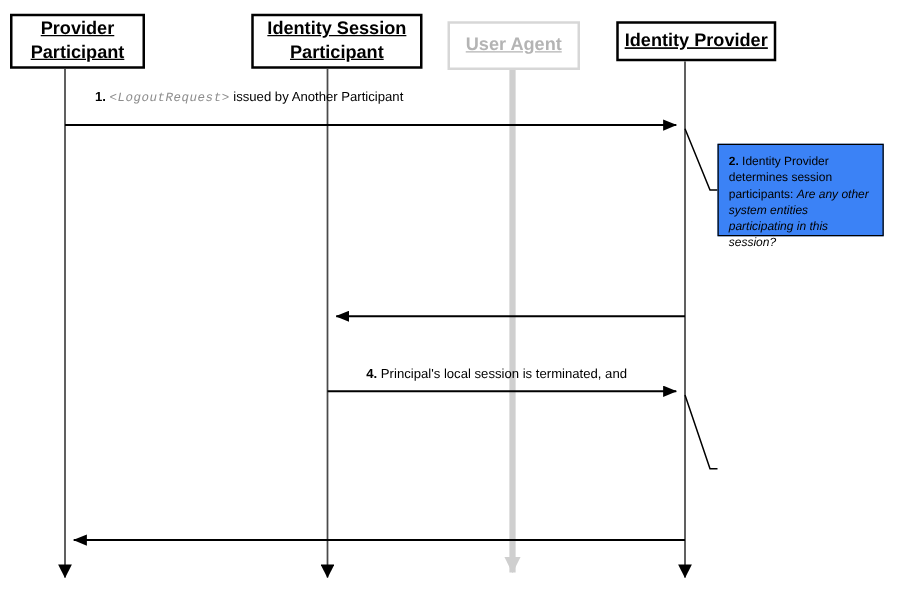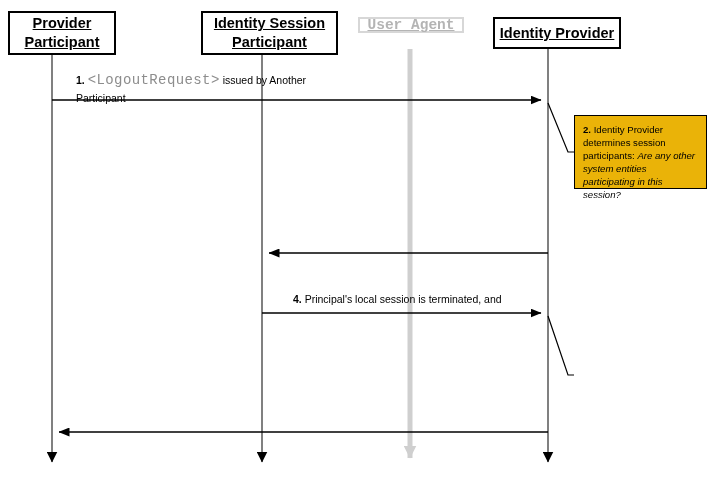--- a/index.html
+++ b/index.html
@@ -57,7 +57,7 @@
 
   #actor-0 { left: 8px;   top: 11px; width: 108px; height: 44px; }
   #actor-1 { left: 201px; top: 11px; width: 137px; height: 44px; }
-  #actor-2 { left: 358px; top: 17px; width: 106px; height: 16px; font-family: Liberation Mono, monospace; }
+  #actor-2 { left: 358px; top: 17px; width: 106px; height: 39px; }
   #actor-3 { left: 493px; top: 17px; width: 128px; height: 32px; text-decoration: underline; }
 
   

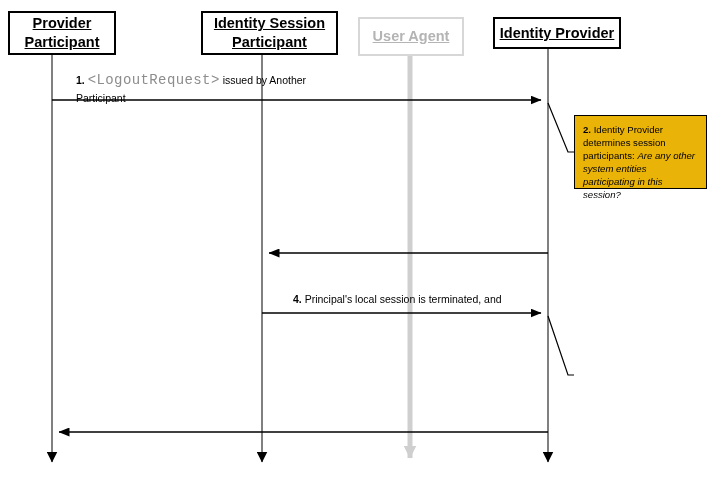--- a/index.html
+++ b/index.html
@@ -73,7 +73,8 @@
     font-family: "Liberation Mono", "DejaVu Sans Mono", monospace;
     color: #8d8d8d;
     letter-spacing: 0.4px;
-    font-size: 14px;
+    font-size: 10px;
+    font-style: italic;
   }
   #msg-label-0 { left: 76px;  top: 71px;  width: 250px; }
   #msg-label-1 { left: 293px; top: 220px; width: 262px; }

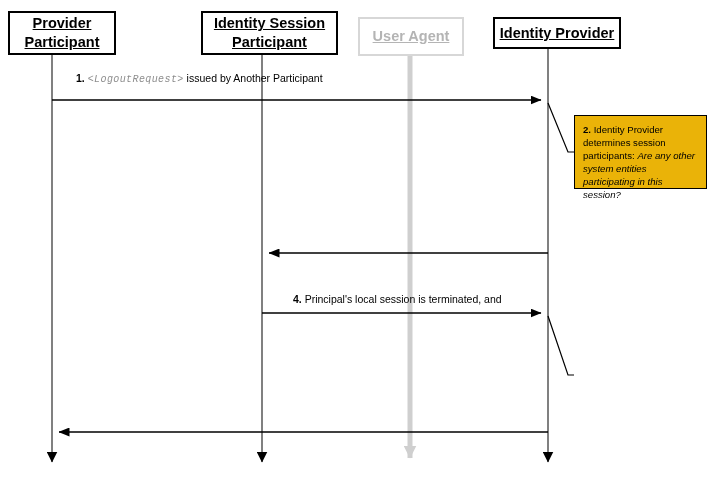--- a/index.html
+++ b/index.html
@@ -86,7 +86,7 @@
     position: absolute;
     box-sizing: border-box;
     border: 1px solid #000000;
-    background: #eab308;
+    background: #3b82f6;
     font-size: 9.6px;
     line-height: 1.36;
     padding: 7px 7px 6px 8px;

